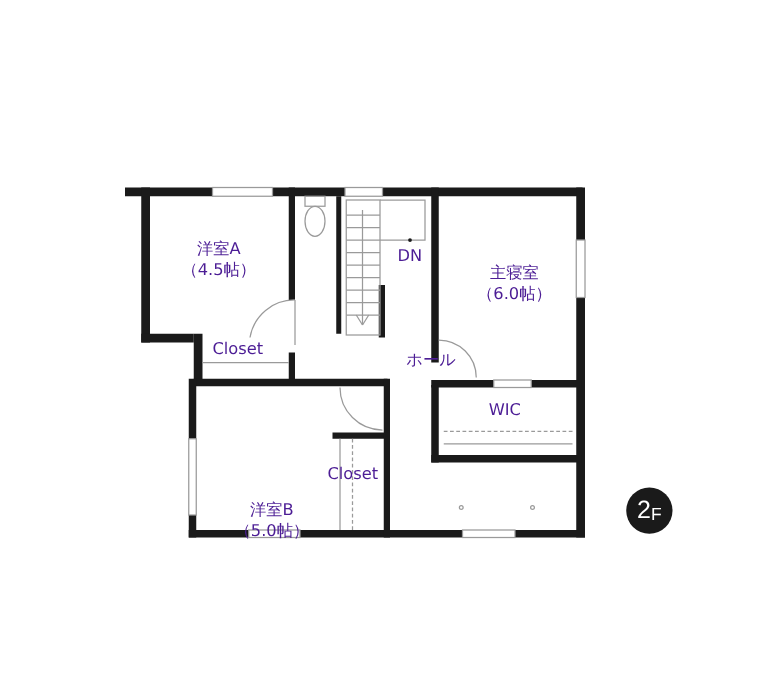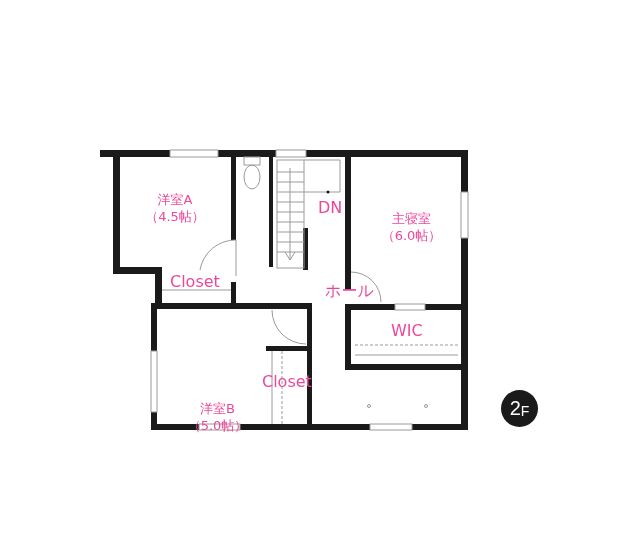--- a/index.html
+++ b/index.html
@@ -5,7 +5,7 @@
     html, body { margin: 0; padding: 0; background: #ffffff; }
     body { width: 620px; height: 542px; position: relative; overflow: hidden; font-family: "DejaVu Sans", sans-serif; }
     svg { position: absolute; left: 0; top: 0; }
-    .lbl { position: absolute; color: #ec4899; text-align: center; white-space: nowrap; line-height: 1.3; }
+    .lbl { position: absolute; color: #4c1d95; text-align: center; white-space: nowrap; line-height: 1.3; }
     .room { font-size: 13px; }
     .small { font-size: 16px; }
     .badge { position: absolute; left: 501px; top: 390px; width: 37px; height: 37px; border-radius: 50%; background: #1a1a1a; color: #fff; display: flex; align-items: center; justify-content: center; }

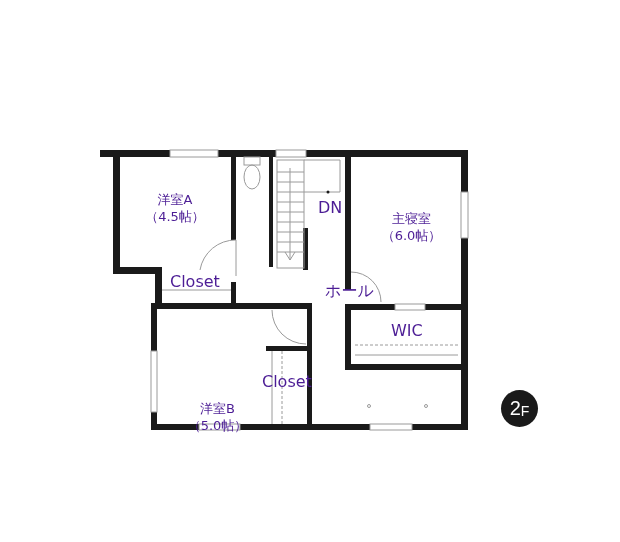--- a/index.html
+++ b/index.html
@@ -7,7 +7,7 @@
     svg { position: absolute; left: 0; top: 0; }
     .lbl { position: absolute; color: #4c1d95; text-align: center; white-space: nowrap; line-height: 1.3; }
     .room { font-size: 13px; }
-    .small { font-size: 16px; }
+    .small { font-size: 13px; }
     .badge { position: absolute; left: 501px; top: 390px; width: 37px; height: 37px; border-radius: 50%; background: #1a1a1a; color: #fff; display: flex; align-items: center; justify-content: center; }
     .badge .n { font-size: 20px; font-family: "Liberation Sans", sans-serif; }
     .badge .f { font-size: 14px; font-family: "Liberation Sans", sans-serif; margin-top: 4px; }

